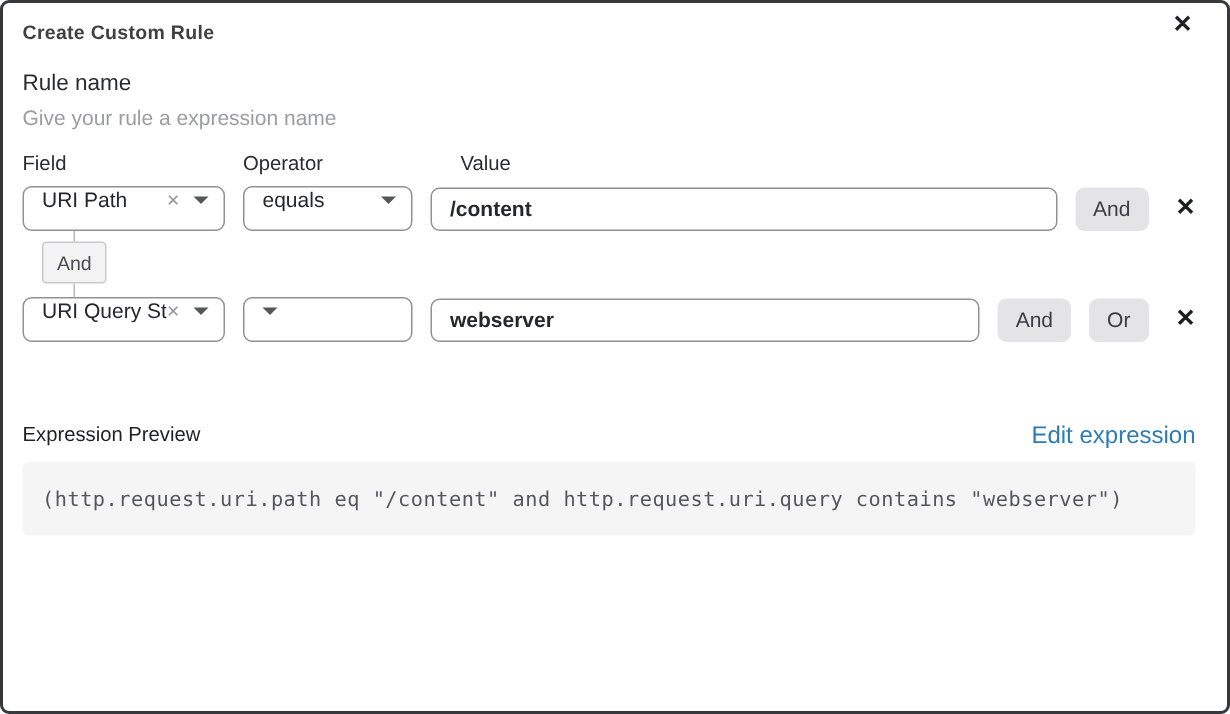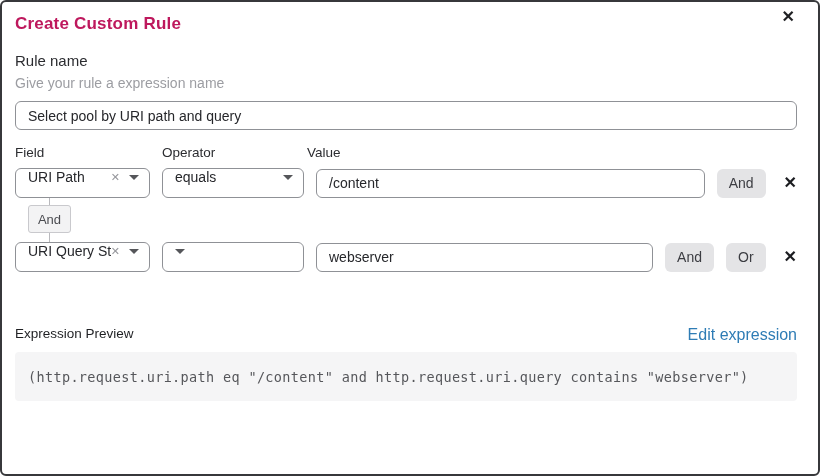--- a/index.html
+++ b/index.html
@@ -16,7 +16,7 @@
     overflow: hidden;
   }
 
-  .title { font-size: 17px; font-weight: 700; color: #be185d; letter-spacing: .2px; }
+  .title { font-size: 13px; font-weight: 700; color: #404040; letter-spacing: .2px; }
 
   .close-btn {
     position: absolute; top: 7px; right: 23px;

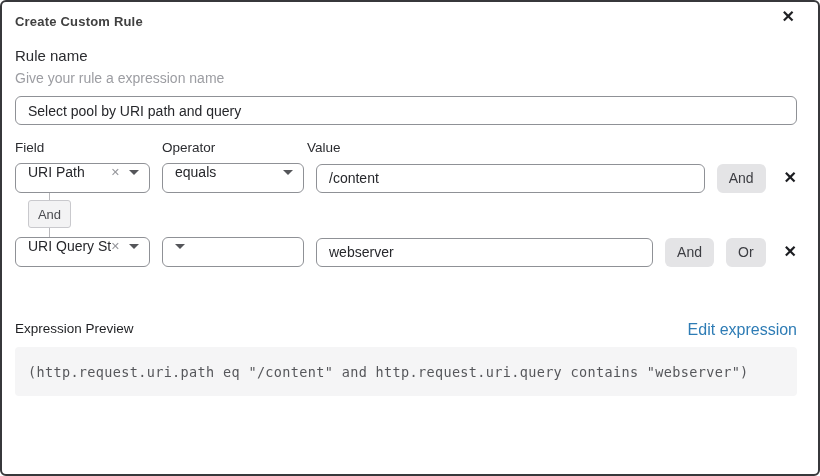--- a/index.html
+++ b/index.html
@@ -106,7 +106,6 @@
 
   <div class="rule-label">Rule name</div>
   <div class="rule-helper">Give your rule a expression name</div>
-  <input class="text-input name-input" type="text" value="Select pool by URI path and query" style="">
 
 
   <div class="col-labels">

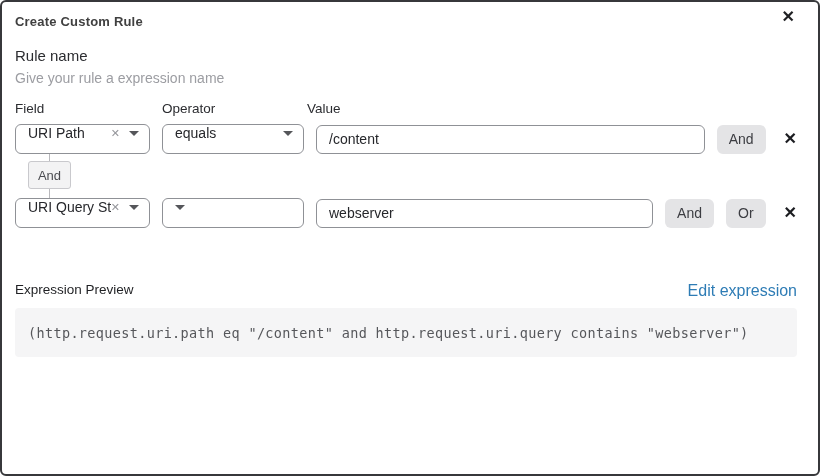--- a/index.html
+++ b/index.html
@@ -49,7 +49,7 @@
     background: #fff; cursor: pointer; flex: none;
   }
   .select.field-select { width: 135px; }
-  .select.op-select { width: 142px; }
+  .select.op-select { width: 113px; }
   .select .sel-lbl { flex: 1; white-space: nowrap; overflow: hidden; }
   .remove-x { font-size: 11px; color: #95969b; margin-right: 9px; cursor: pointer; }
   .caret {

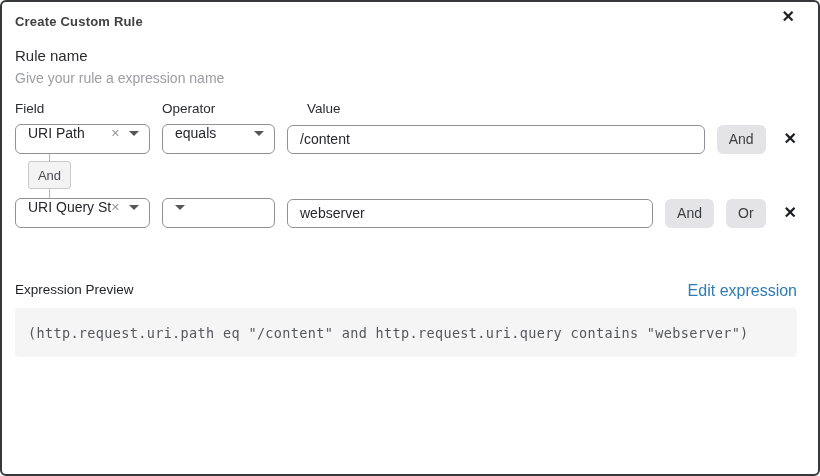--- a/index.html
+++ b/index.html
@@ -58,7 +58,7 @@
     border-top: 5.5px solid #55565a;
   }
 
-  .value-input { flex: 1; min-width: 0; }
+  .value-input { flex: 1; min-width: 0; font-weight: bold; }
 
   .conj-btn {
     height: 29px; padding: 0 12px; flex: none;

